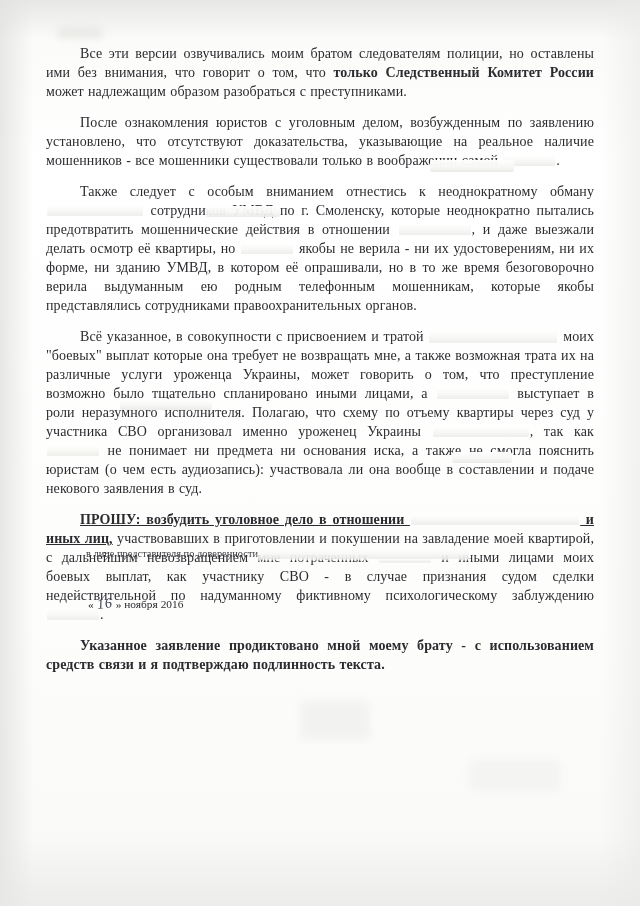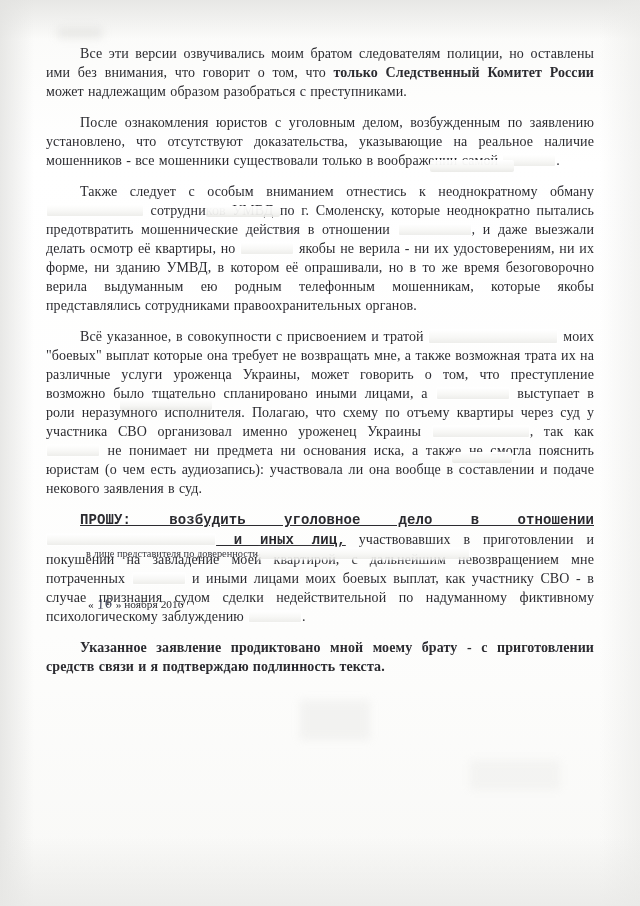--- a/index.html
+++ b/index.html
@@ -73,7 +73,7 @@
   }
 
   .b { font-weight: bold; }
-  .bu { font-weight: bold; text-decoration: underline; font-family: Liberation Mono, monospace; }
+  .bu { font-weight: bold; text-decoration: underline; }
 
   
   .redact {

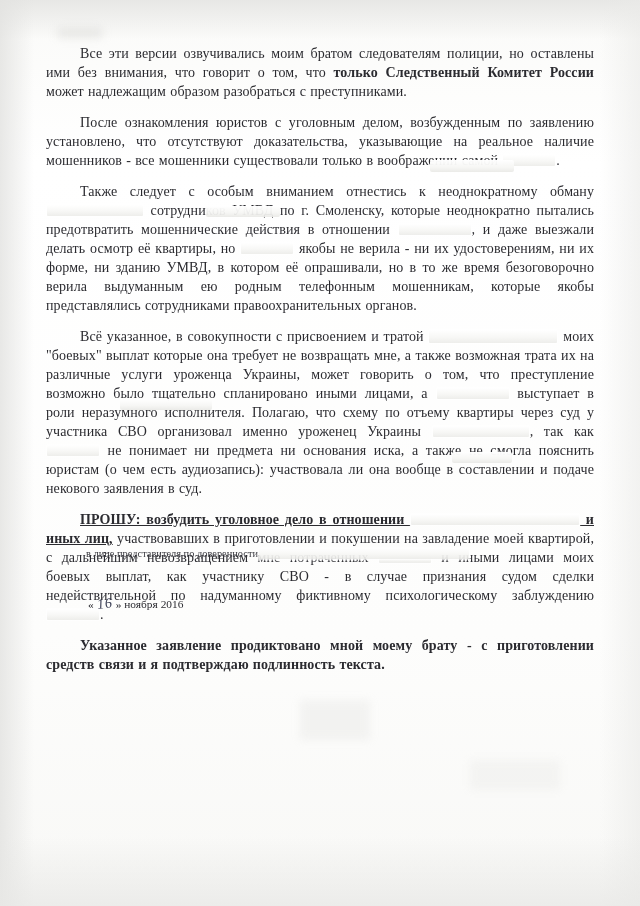--- a/index.html
+++ b/index.html
@@ -174,7 +174,7 @@
     </p>
 
     <p class="para attn">
-      <span class="b">Указанное заявление продиктовано мной моему брату - с приготовлении средств связи и я подтверждаю подлинность текста.</span>
+      <span class="b">Указанное заявление продиктовано мной моему брату - с использованием средств связи и я подтверждаю подлинность текста.</span>
     </p>
 
   </div>

